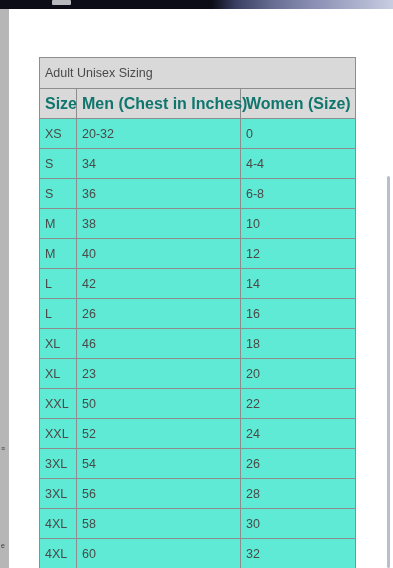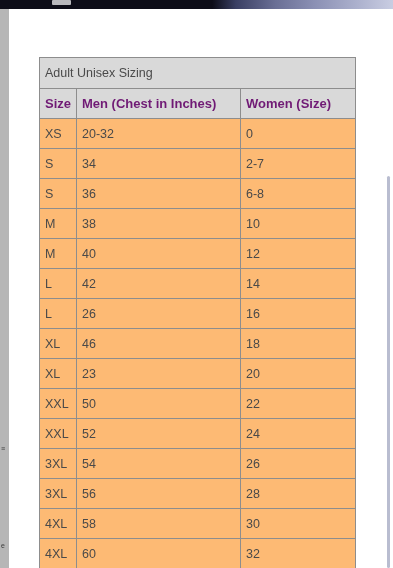--- a/index.html
+++ b/index.html
@@ -137,9 +137,9 @@
   #sizing-table thead tr.header-row th {
     background: #d9d9d9;
     height: 29px;
-    font-size: 13px;
+    font-size: 16px;
     font-weight: bold;
-    color: #701a75;
+    color: #0f766e;
     white-space: nowrap;
   }
   #sizing-table tbody td {

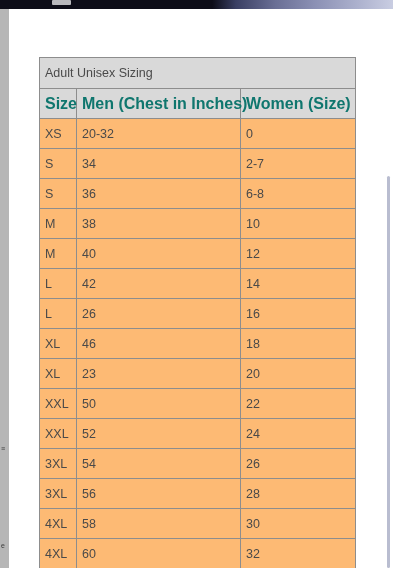--- a/index.html
+++ b/index.html
@@ -144,7 +144,7 @@
   }
   #sizing-table tbody td {
     height: 29px;
-    background: #fdba74;
+    background: #5eead4;
   }
 </style>
 </head>

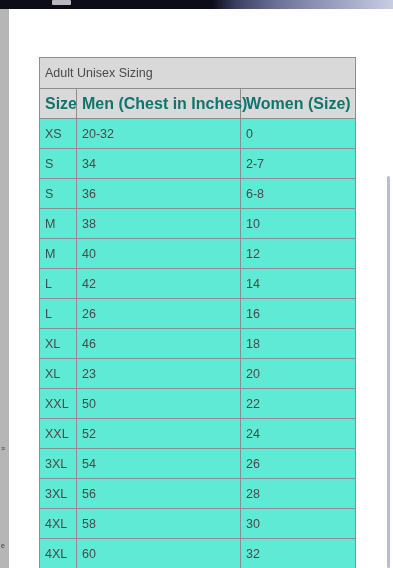--- a/index.html
+++ b/index.html
@@ -192,7 +192,7 @@
         <tr>
           <td>S</td>
           <td>34</td>
-          <td>2-7</td>
+          <td>4-4</td>
         </tr>
         <tr>
           <td>S</td>

